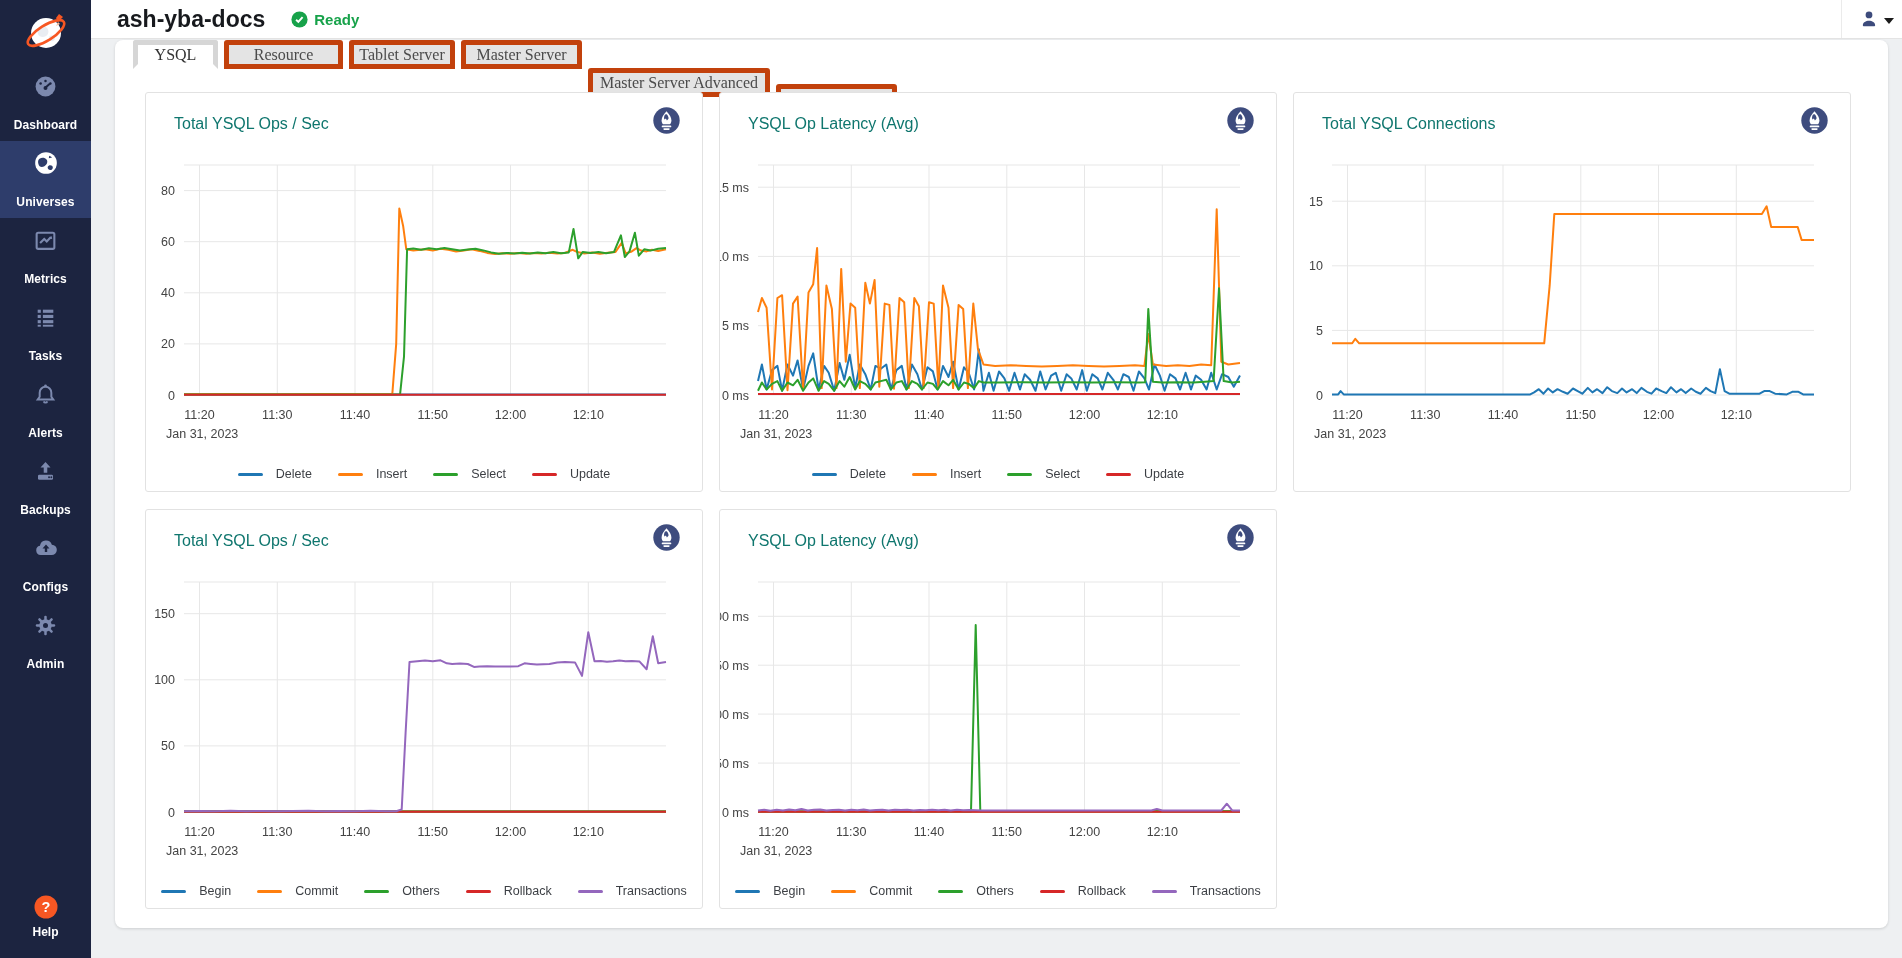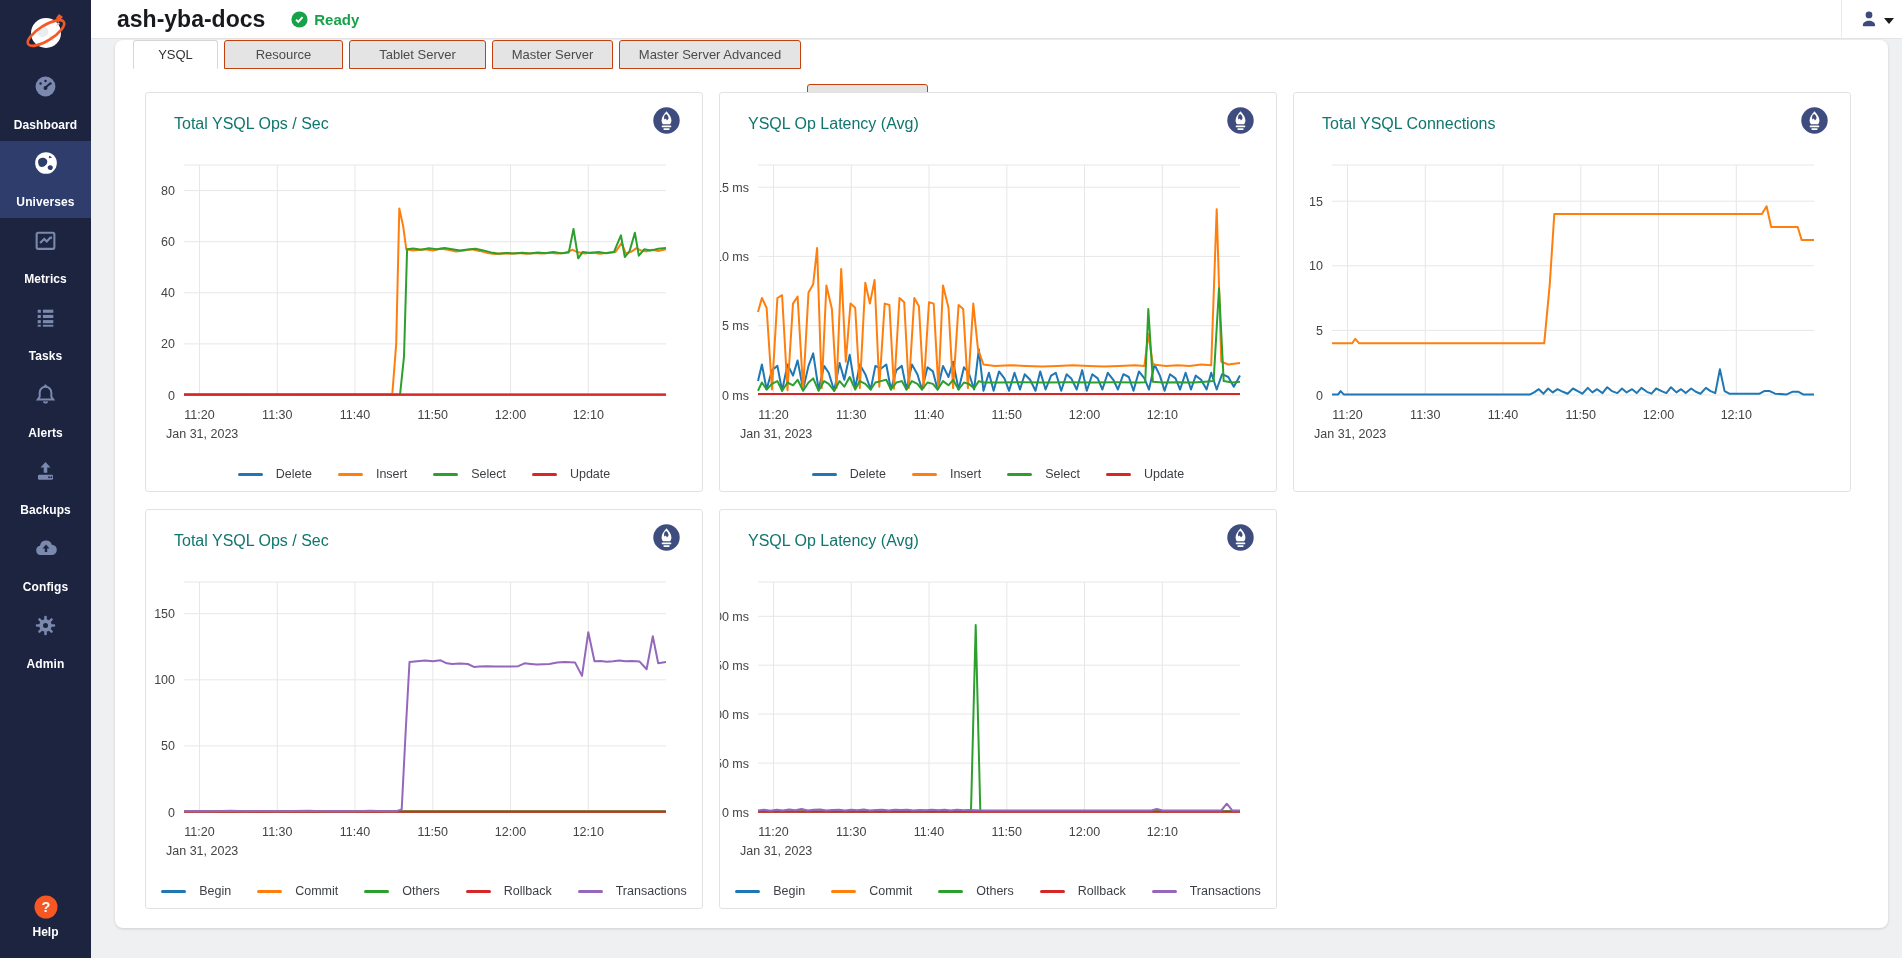--- a/index.html
+++ b/index.html
@@ -31,8 +31,8 @@
 
   
   .tabs { display:flex; gap:6px; padding-left:18px; height:29px; margin-top:0; }
-  .tab { height:29px; display:flex; align-items:center; justify-content:center; font-size:13px; color:#4b4b4b;
-         background:#e4e4e4; border:1px solid #c2410c; border-radius:3px 3px 0 0; cursor:pointer; }
+  .tab { height:29px; display:flex; align-items:center; justify-content:center; font-size:16px; color:#4b4b4b;
+         background:#e4e4e4; border:5px solid #c2410c; border-radius:3px 3px 0 0; cursor:pointer;font-family:Liberation Serif, serif; }
   .tab.active { background:#fff; border-color:#d6d6d6; border-bottom-color:#ffffff; color:#333; }
   .tab:nth-child(1){width:85px;} .tab:nth-child(2){width:119px;} .tab:nth-child(3){width:137px;}
   .tab:nth-child(4){width:121px;} .tab:nth-child(5){width:182px;} .tab:nth-child(6){width:121px;margin-top:44px;}

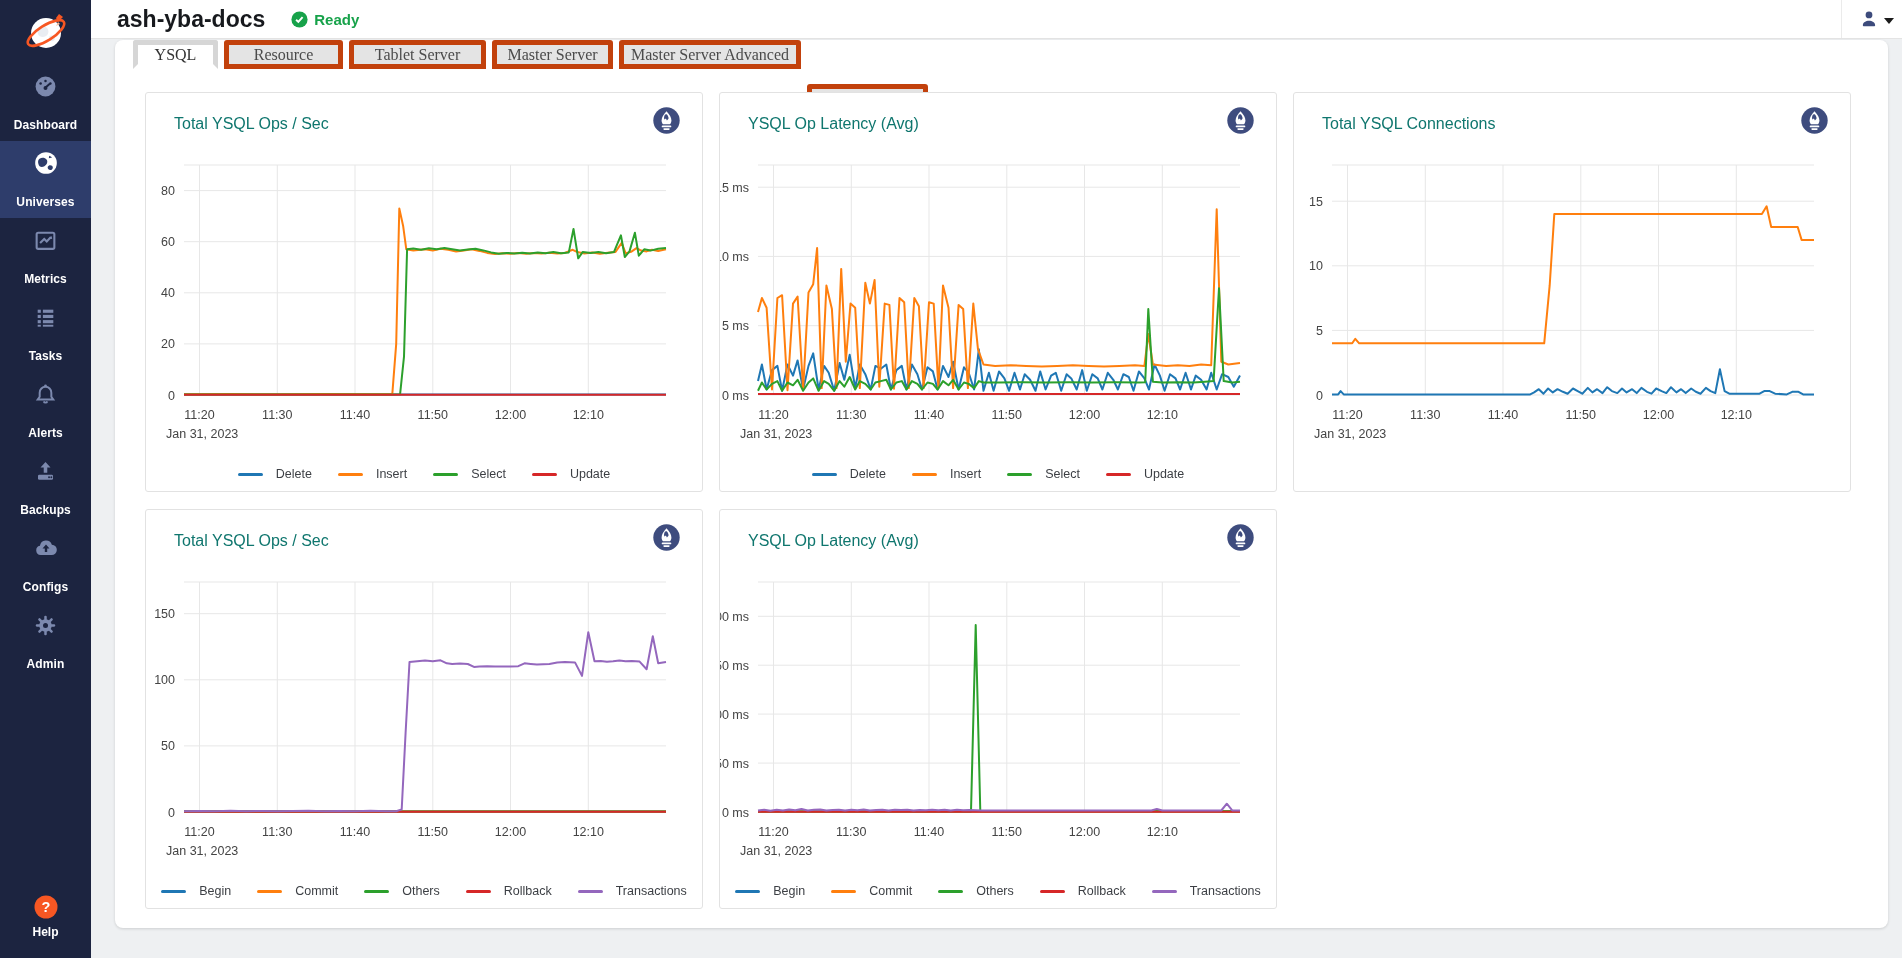--- a/index.html
+++ b/index.html
@@ -34,7 +34,7 @@
   .tab { height:29px; display:flex; align-items:center; justify-content:center; font-size:16px; color:#4b4b4b;
          background:#e4e4e4; border:5px solid #c2410c; border-radius:3px 3px 0 0; cursor:pointer;font-family:Liberation Serif, serif; }
   .tab.active { background:#fff; border-color:#d6d6d6; border-bottom-color:#ffffff; color:#333; }
-  .tab:nth-child(1){width:85px;} .tab:nth-child(2){width:119px;} .tab:nth-child(3){width:137px;}
+  .tab:nth-child(1){width:85px;} .tab:nth-child(2){width:119px;} .tab:nth-child(3){width:106px;}
   .tab:nth-child(4){width:121px;} .tab:nth-child(5){width:182px;} .tab:nth-child(6){width:121px;margin-top:44px;}
 
   

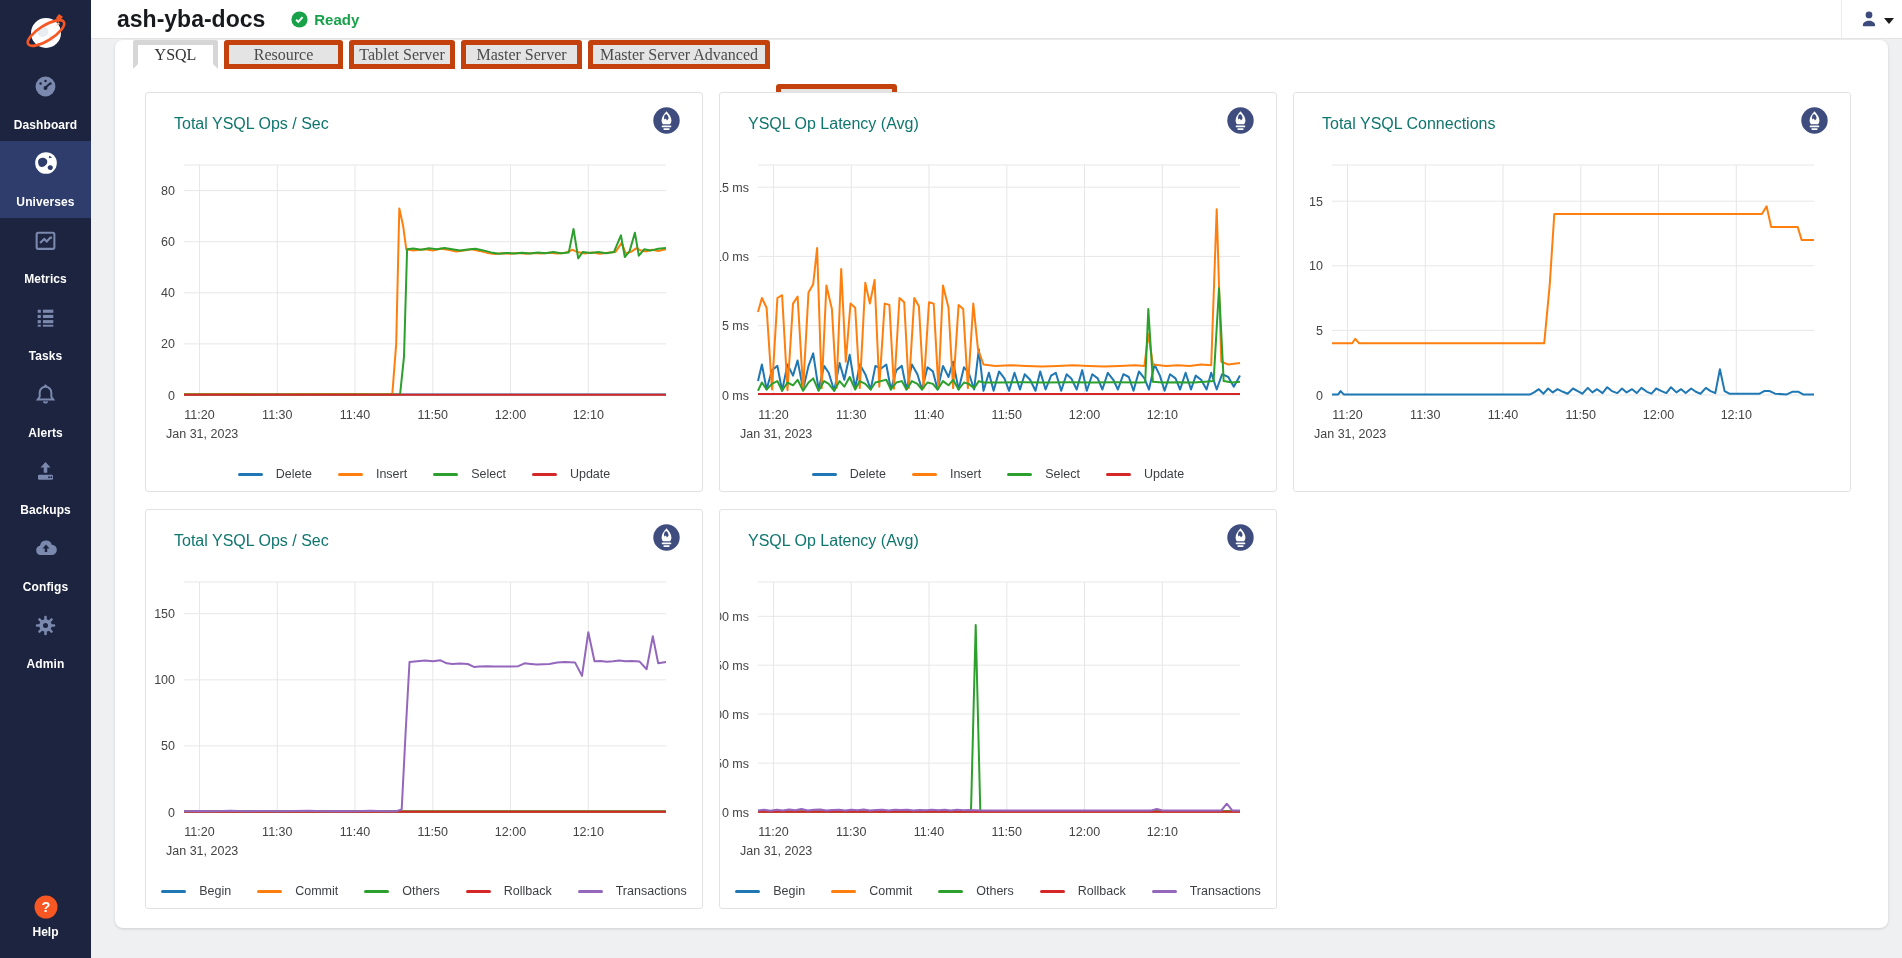--- a/index.html
+++ b/index.html
@@ -35,7 +35,7 @@
          background:#e4e4e4; border:5px solid #c2410c; border-radius:3px 3px 0 0; cursor:pointer;font-family:Liberation Serif, serif; }
   .tab.active { background:#fff; border-color:#d6d6d6; border-bottom-color:#ffffff; color:#333; }
   .tab:nth-child(1){width:85px;} .tab:nth-child(2){width:119px;} .tab:nth-child(3){width:106px;}
-  .tab:nth-child(4){width:121px;} .tab:nth-child(5){width:182px;} .tab:nth-child(6){width:121px;margin-top:44px;}
+  .tab:nth-child(4){width:121px;} .tab:nth-child(5){width:182px;margin-top:28px;} .tab:nth-child(6){width:121px;margin-top:44px;}
 
   
   .charts { display:flex; flex-wrap:wrap; gap:17px 16px; padding:23px 30px 0 30px; }

